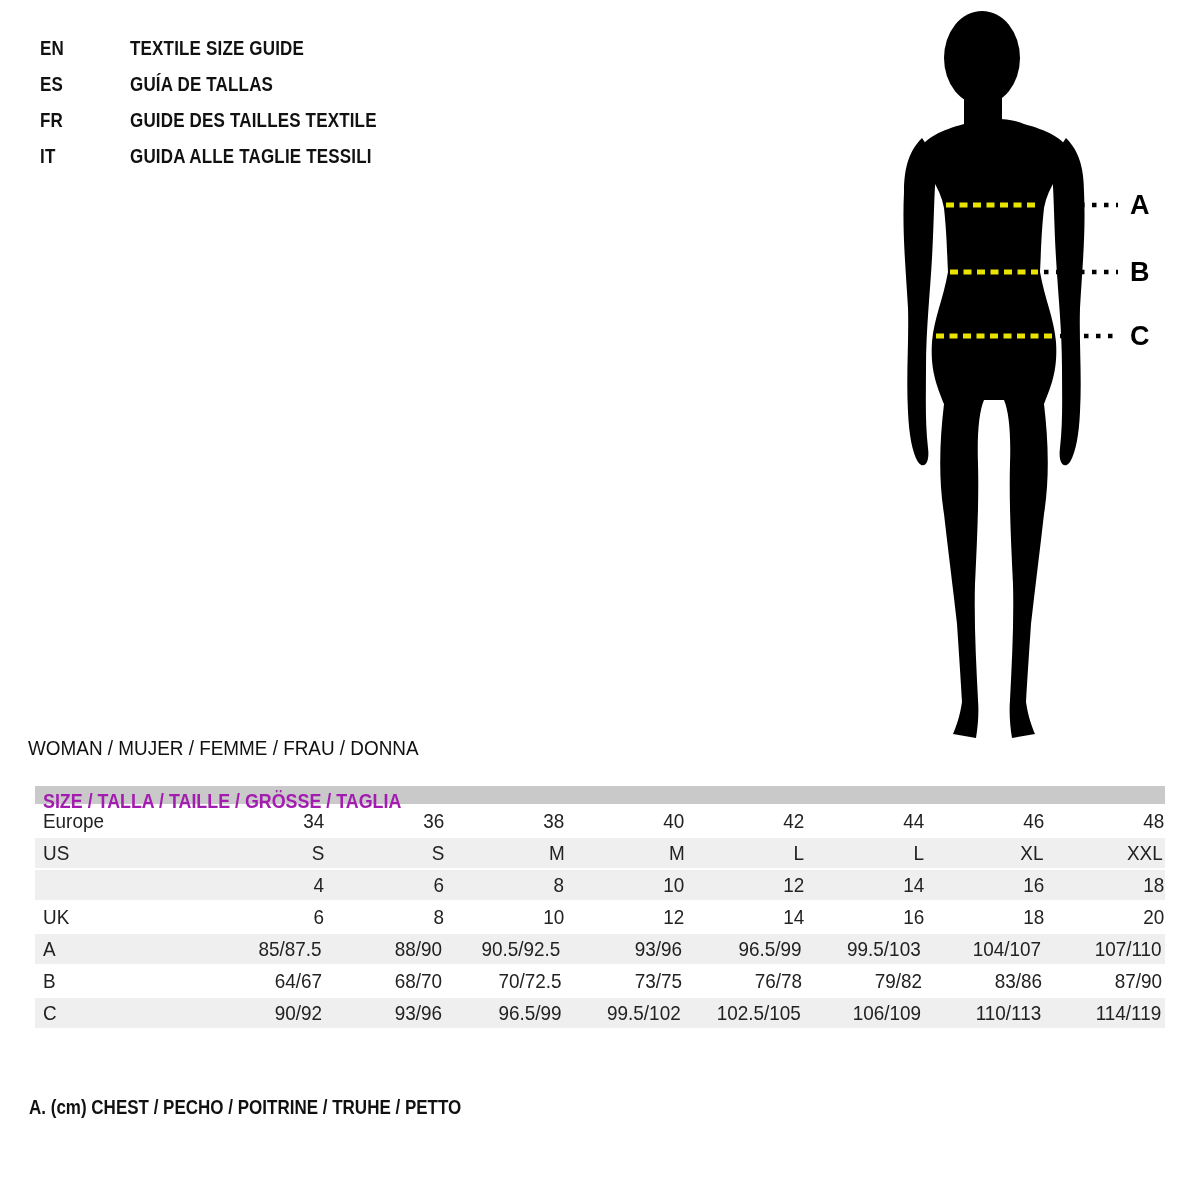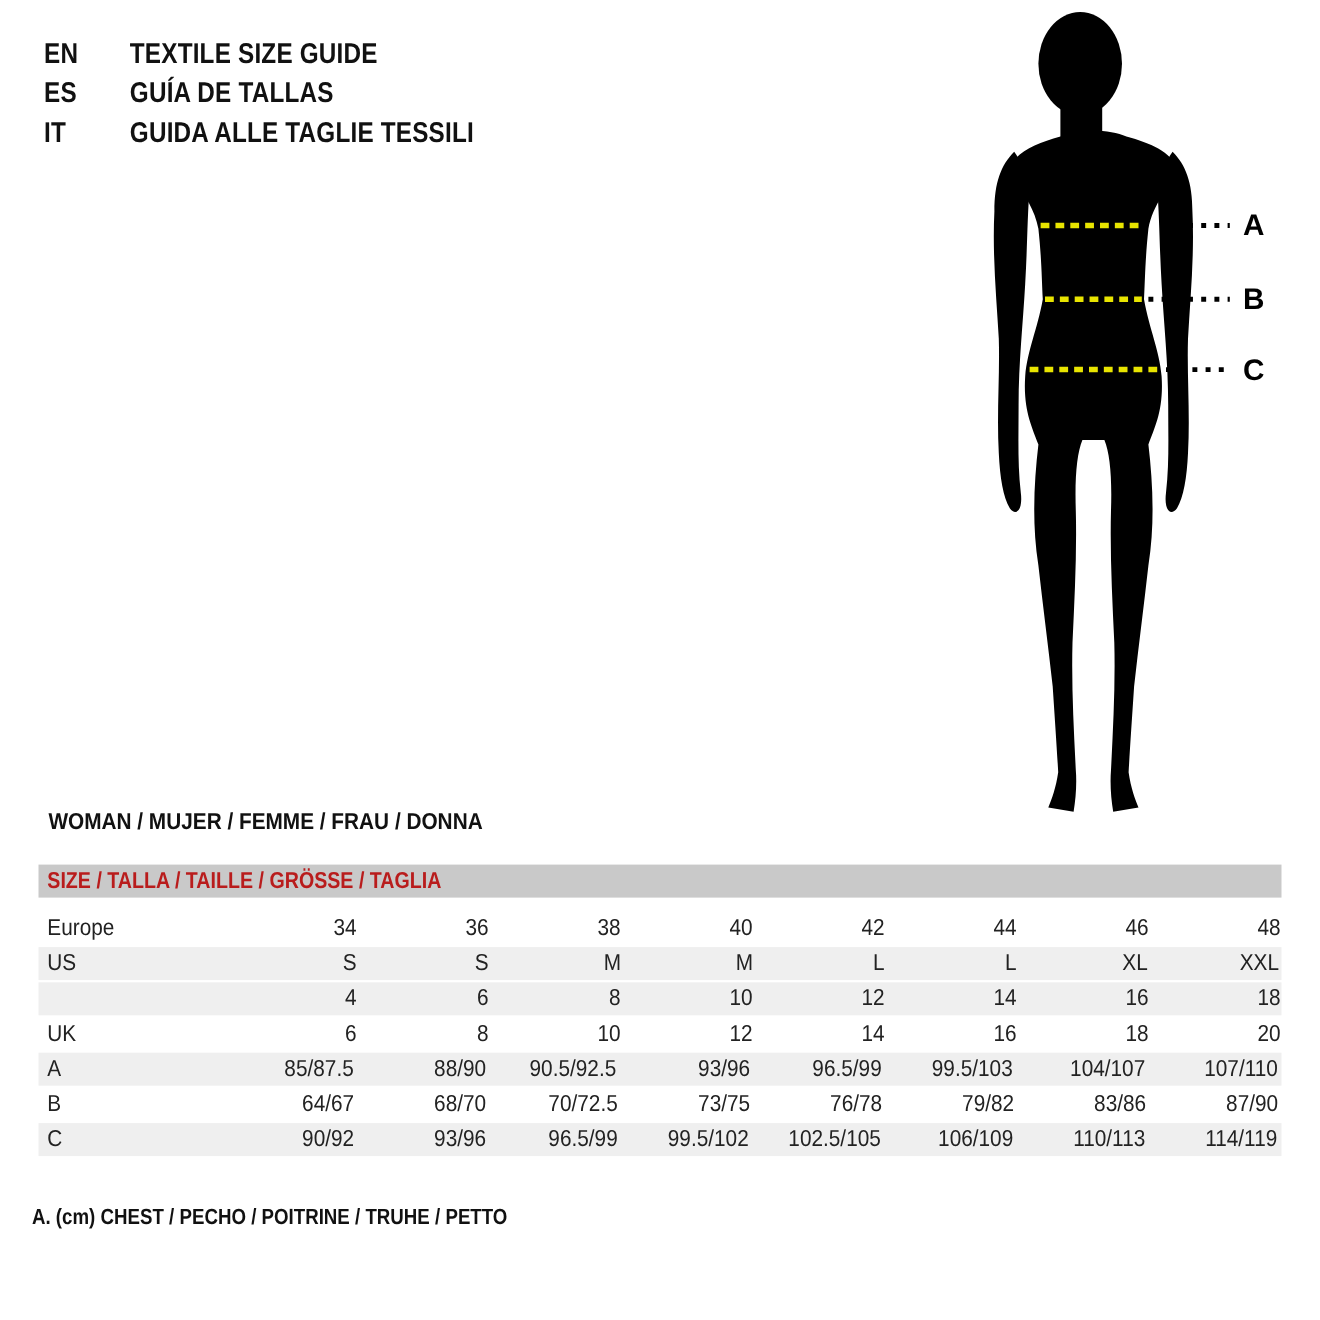--- a/index.html
+++ b/index.html
@@ -12,7 +12,7 @@
 
   
   .lang-block{position:absolute;left:40px;top:30px;}
-  .lang-row{display:flex;align-items:center;height:36px;font-size:26px;font-weight:bold;letter-spacing:.2px;}
+  .lang-row{display:flex;align-items:center;height:36px;font-size:20px;font-weight:bold;letter-spacing:.2px;gap:12px;}
   .lang-code{flex:0 0 78px;}
 
   

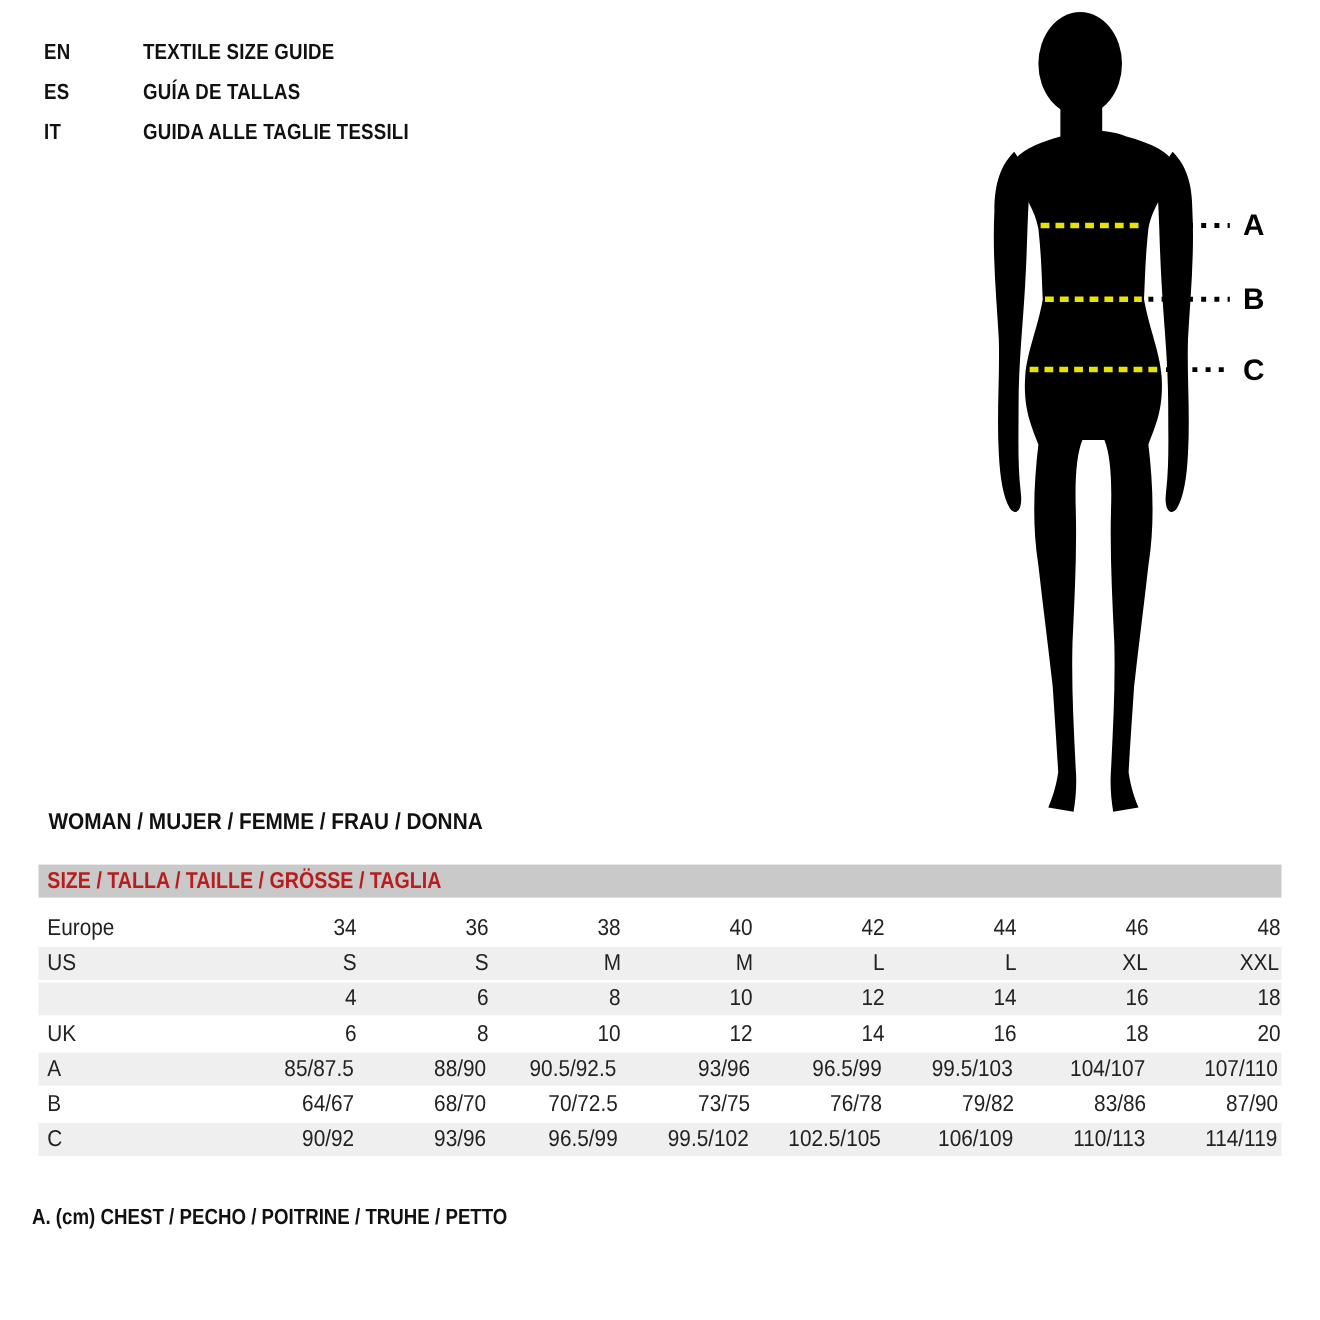--- a/index.html
+++ b/index.html
@@ -53,6 +53,10 @@
     <div class="lang-row">
       <span class="lang-code"><span class="cond">ES</span></span>
       <span class="cond">GUÍA DE TALLAS</span>
+    </div>
+    <div class="lang-row">
+      <span class="lang-code"><span class="cond">FR</span></span>
+      <span class="cond">GUIDE DES TAILLES TEXTILE</span>
     </div>
     <div class="lang-row">
       <span class="lang-code"><span class="cond">IT</span></span>

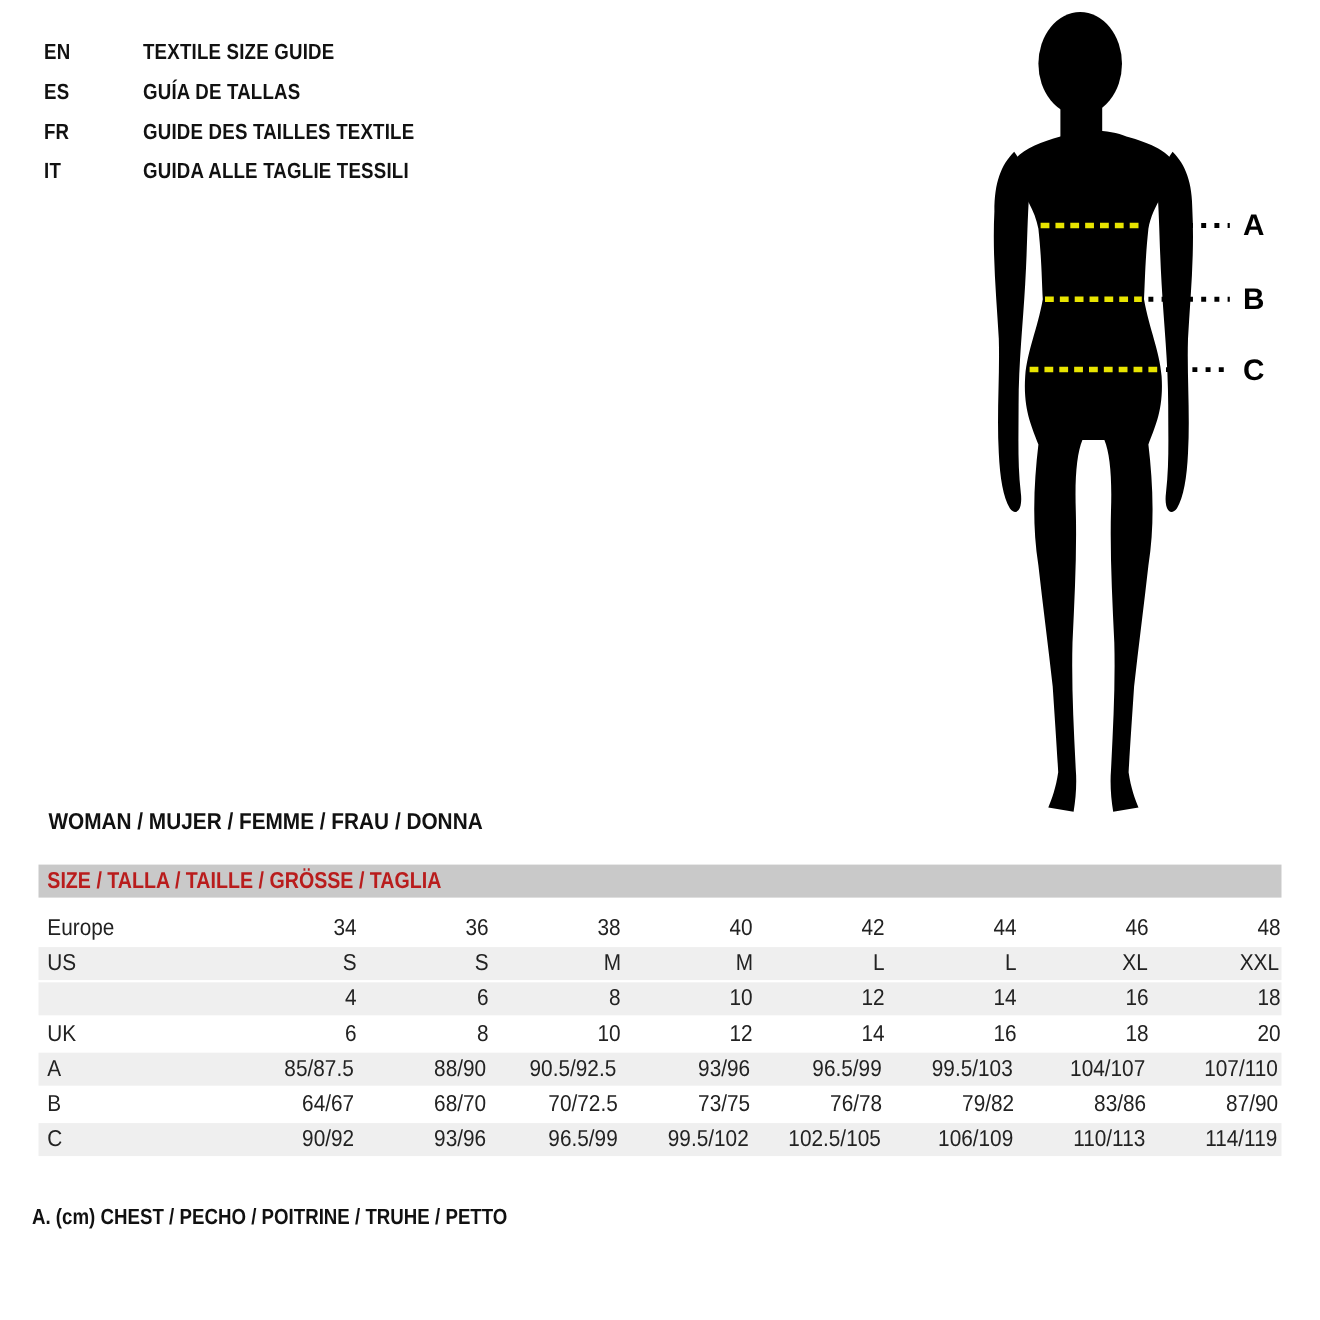--- a/index.html
+++ b/index.html
@@ -23,7 +23,7 @@
   .mlabel{font-family:"Liberation Sans",sans-serif;font-size:27px;font-weight:bold;fill:#000;}
 
   
-  .section-title{position:absolute;left:44px;top:736px;font-size:21px;font-weight:bold;line-height:24px;}
+  .section-title{position:absolute;left:28px;top:736px;font-size:21px;font-weight:normal;line-height:24px;}
 
   
   .size-table{position:absolute;left:35px;top:786px;width:1130px;}

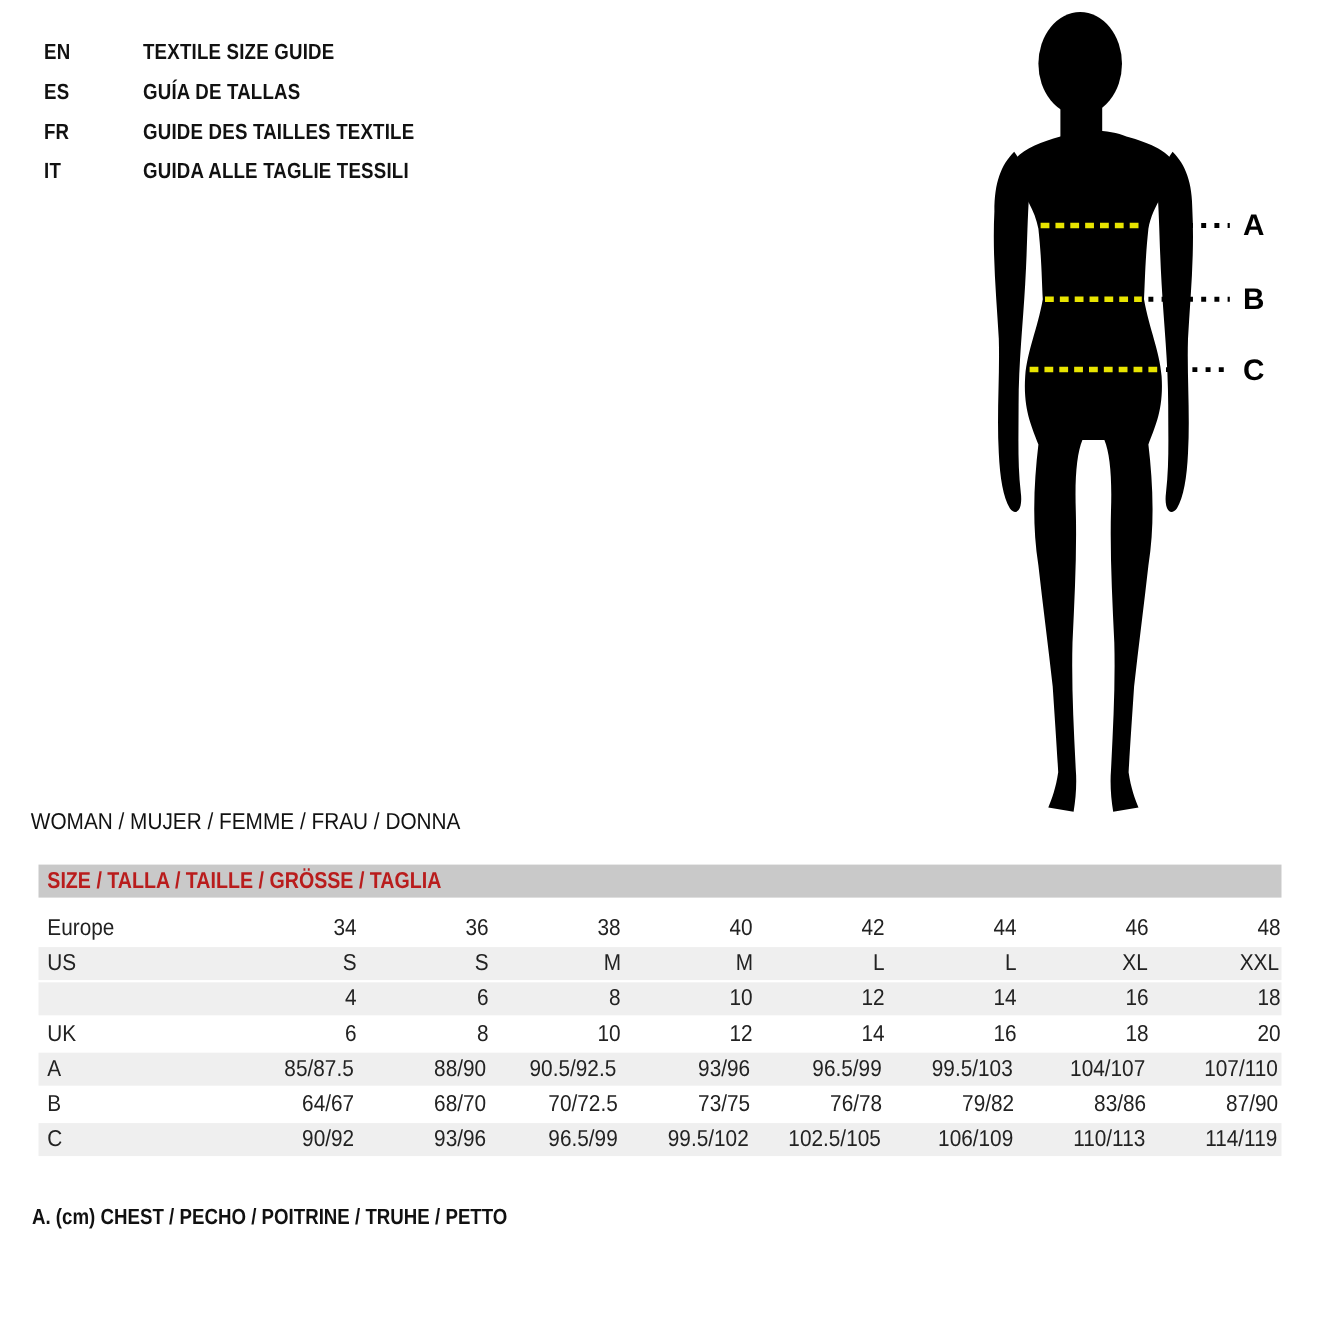--- a/index.html
+++ b/index.html
@@ -27,8 +27,8 @@
 
   
   .size-table{position:absolute;left:35px;top:786px;width:1130px;}
-  .thead{height:30px;line-height:30px;margin-bottom:13px;background:var(--header-gray,#c9c9c9);
-         padding-left:8px;font-size:21px;font-weight:bold;color:#b91c1c;}
+  .thead{height:18px;line-height:30px;margin-bottom:2px;background:var(--header-gray,#c9c9c9);
+         padding-left:8px;font-size:21px;font-weight:bold;color:#a21caf;}
   .trow{display:flex;height:30px;line-height:30px;margin-bottom:2px;font-size:21px;color:#222;}
   .trow.shaded{background:var(--row-gray,#efefef);}
   .tlabel{flex:0 0 162px;padding-left:8px;text-align:left;}

